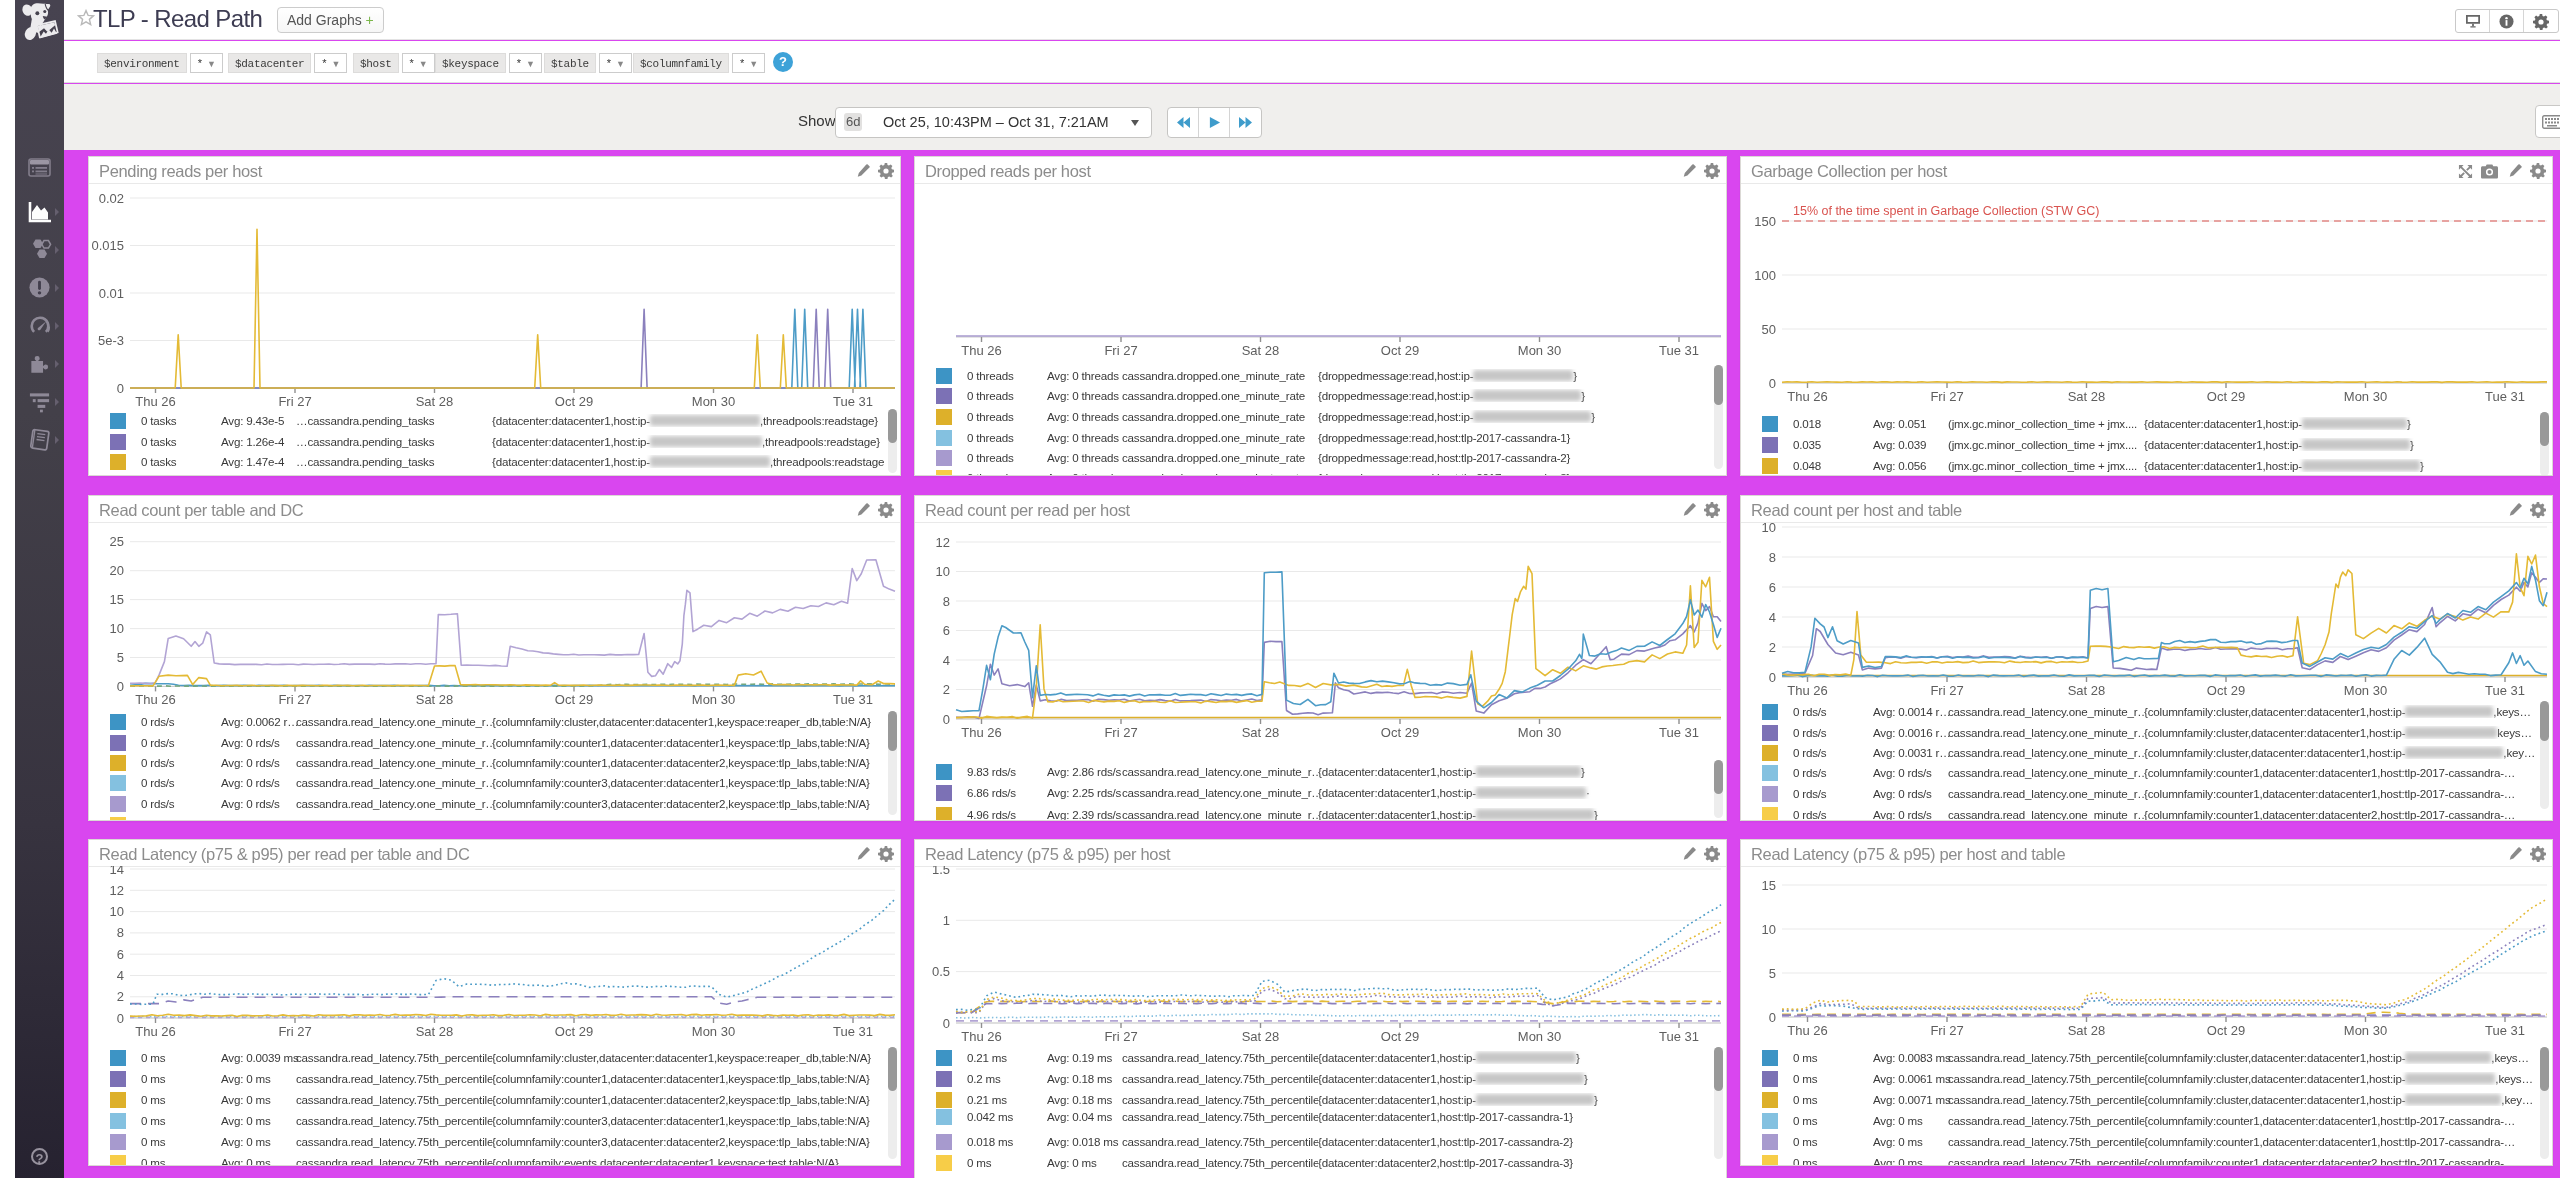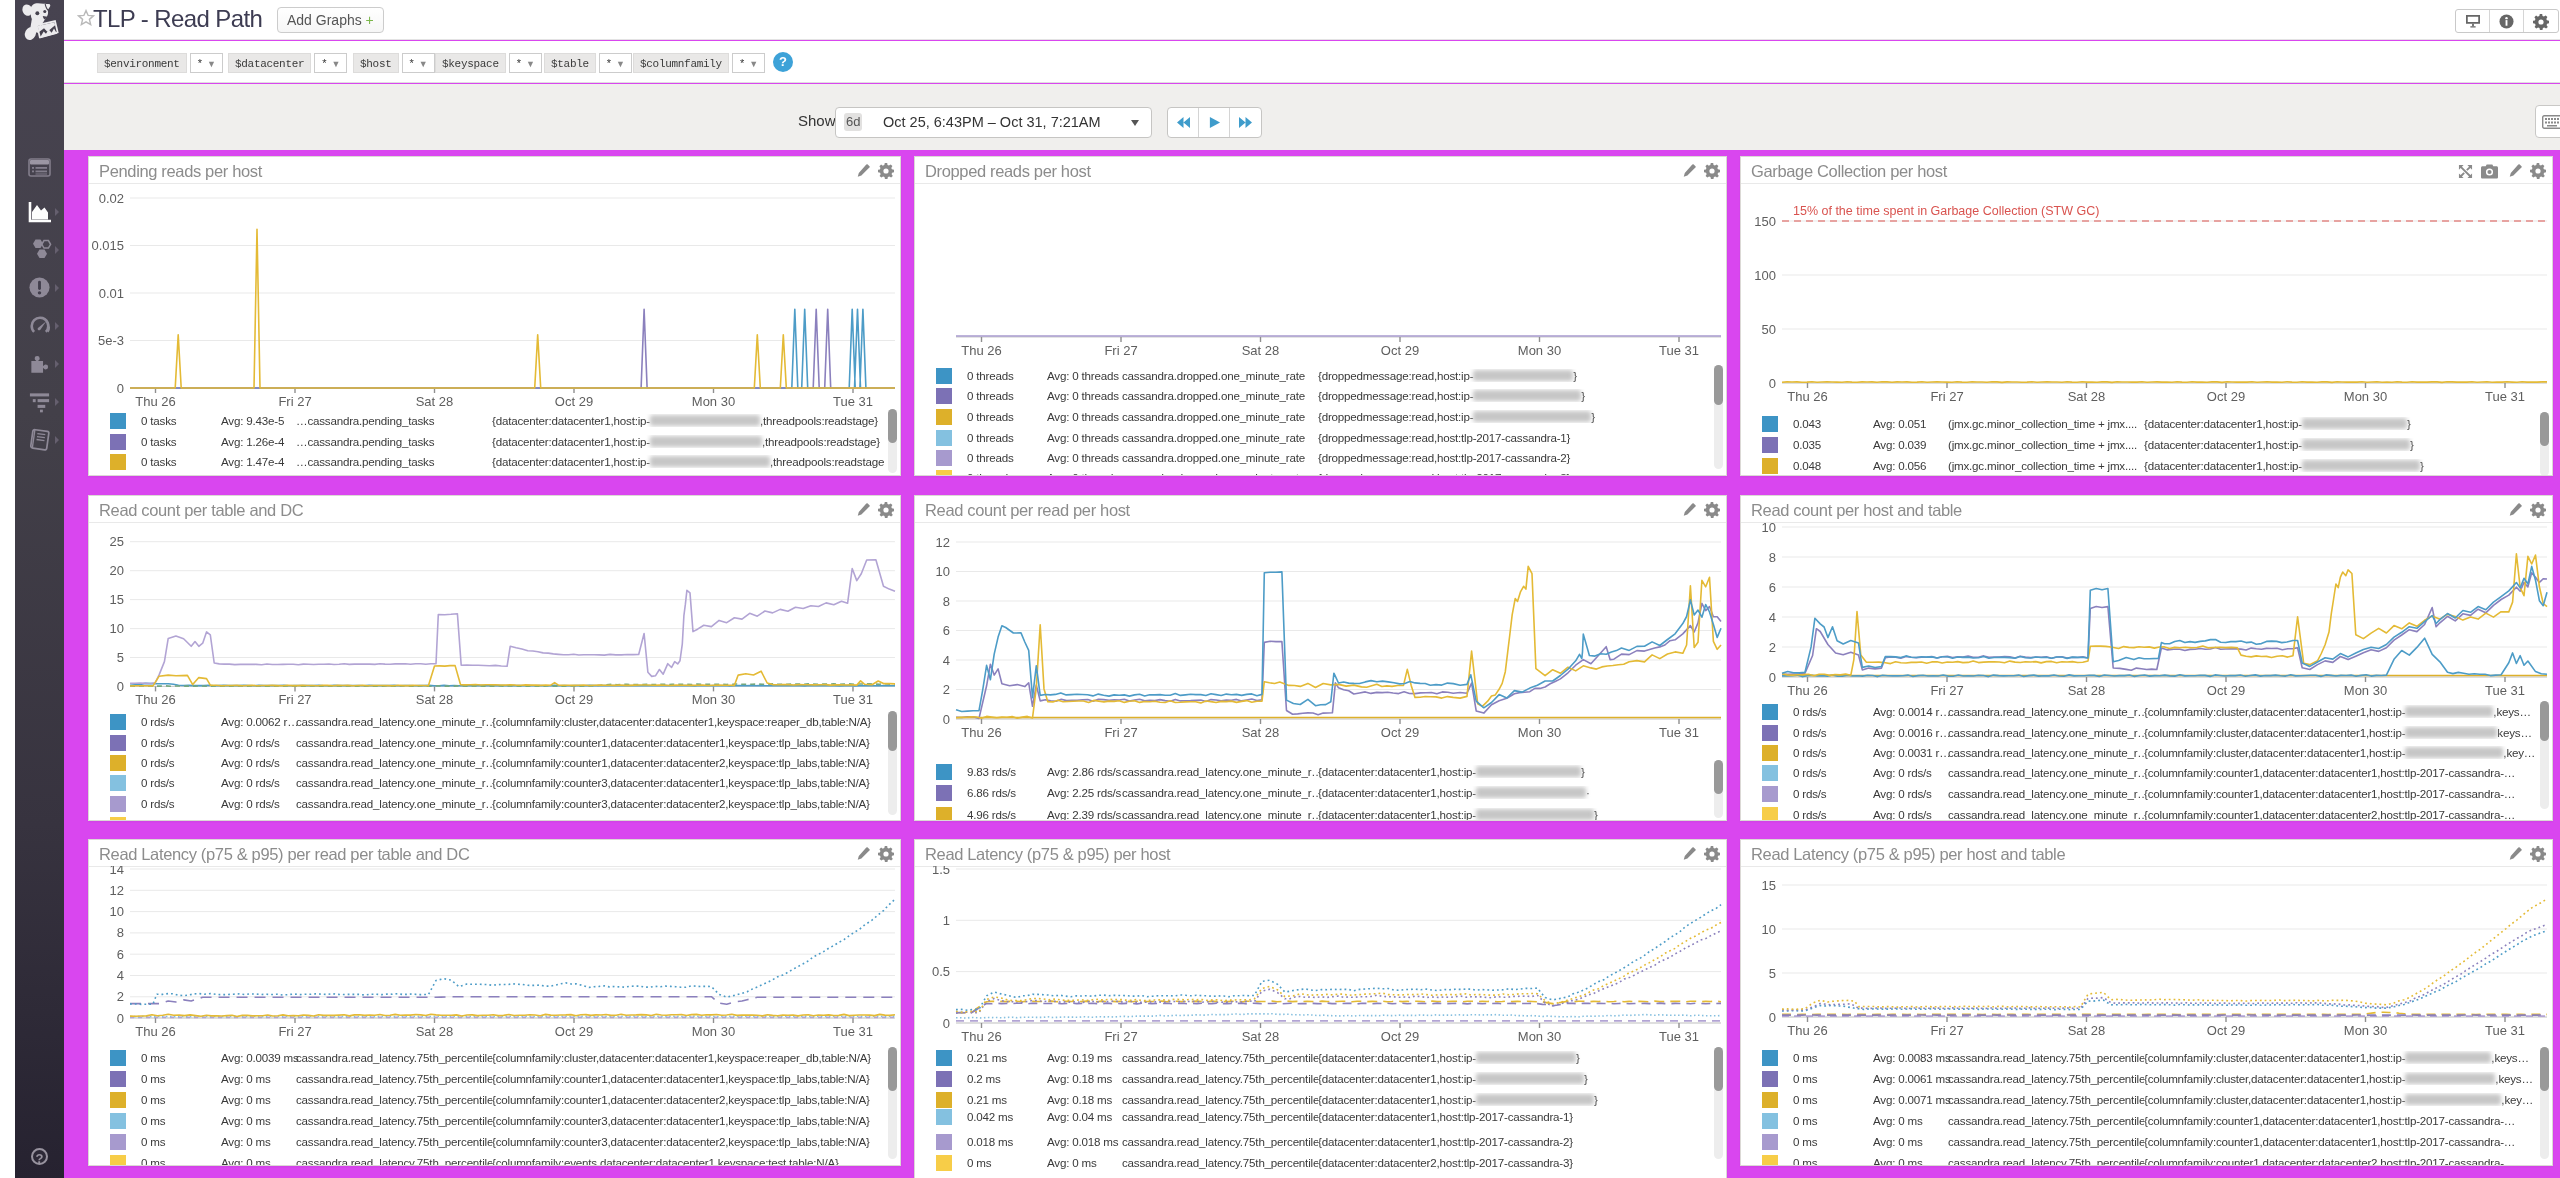--- a/index.html
+++ b/index.html
@@ -109,7 +109,7 @@
   <div id="show">Show</div>
   <div id="drange">
         <span class="bdg">6d</span>
-        <span class="txt">Oct 25, 6:43PM – Oct 31, 7:21AM</span>
+        <span class="txt">Oct 25, 10:43PM – Oct 31, 7:21AM</span>
         <span class="car"></span>
       </div>
   <div id="pbtns">

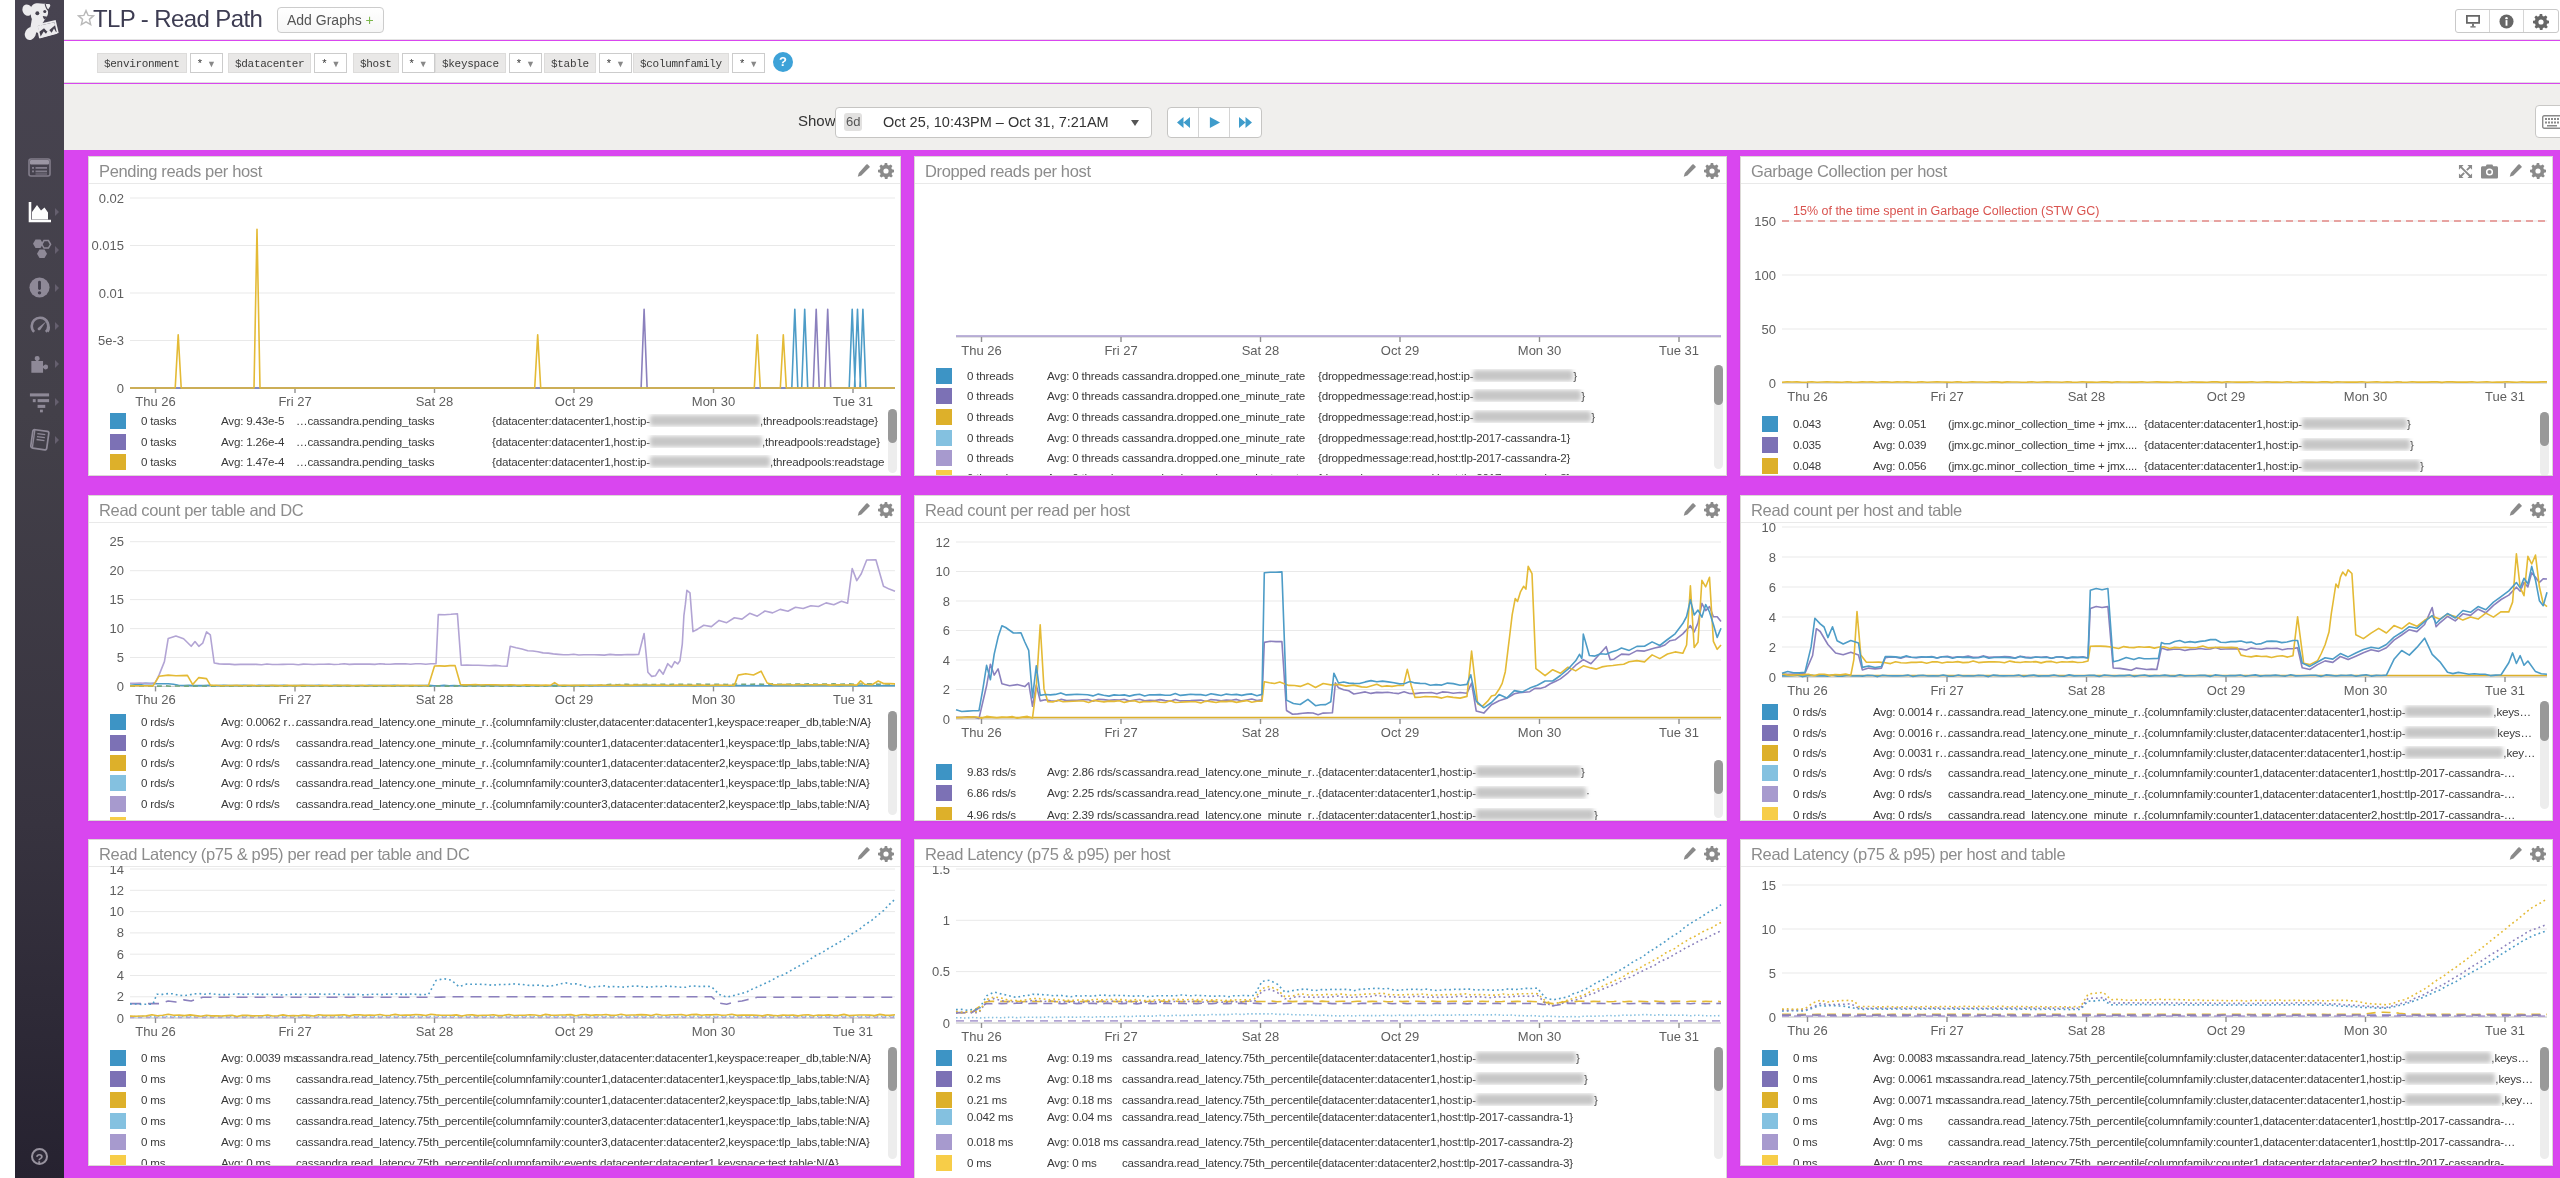--- a/index.html
+++ b/index.html
@@ -304,7 +304,7 @@
       </svg>
       <div class="lrow" style="top:258px">
         <span class="sw" style="background:#3d94c5"></span>
-        <span class="lv">0.043</span>
+        <span class="lv">0.018</span>
         <span class="la">Avg: 0.051</span>
         <span class="lm">(jmx.gc.minor_collection_time + jmx....</span>
         <span class="lt">{datacenter:datacenter1,host:ip-<span class="blur" style="width:105px"></span>}</span>

